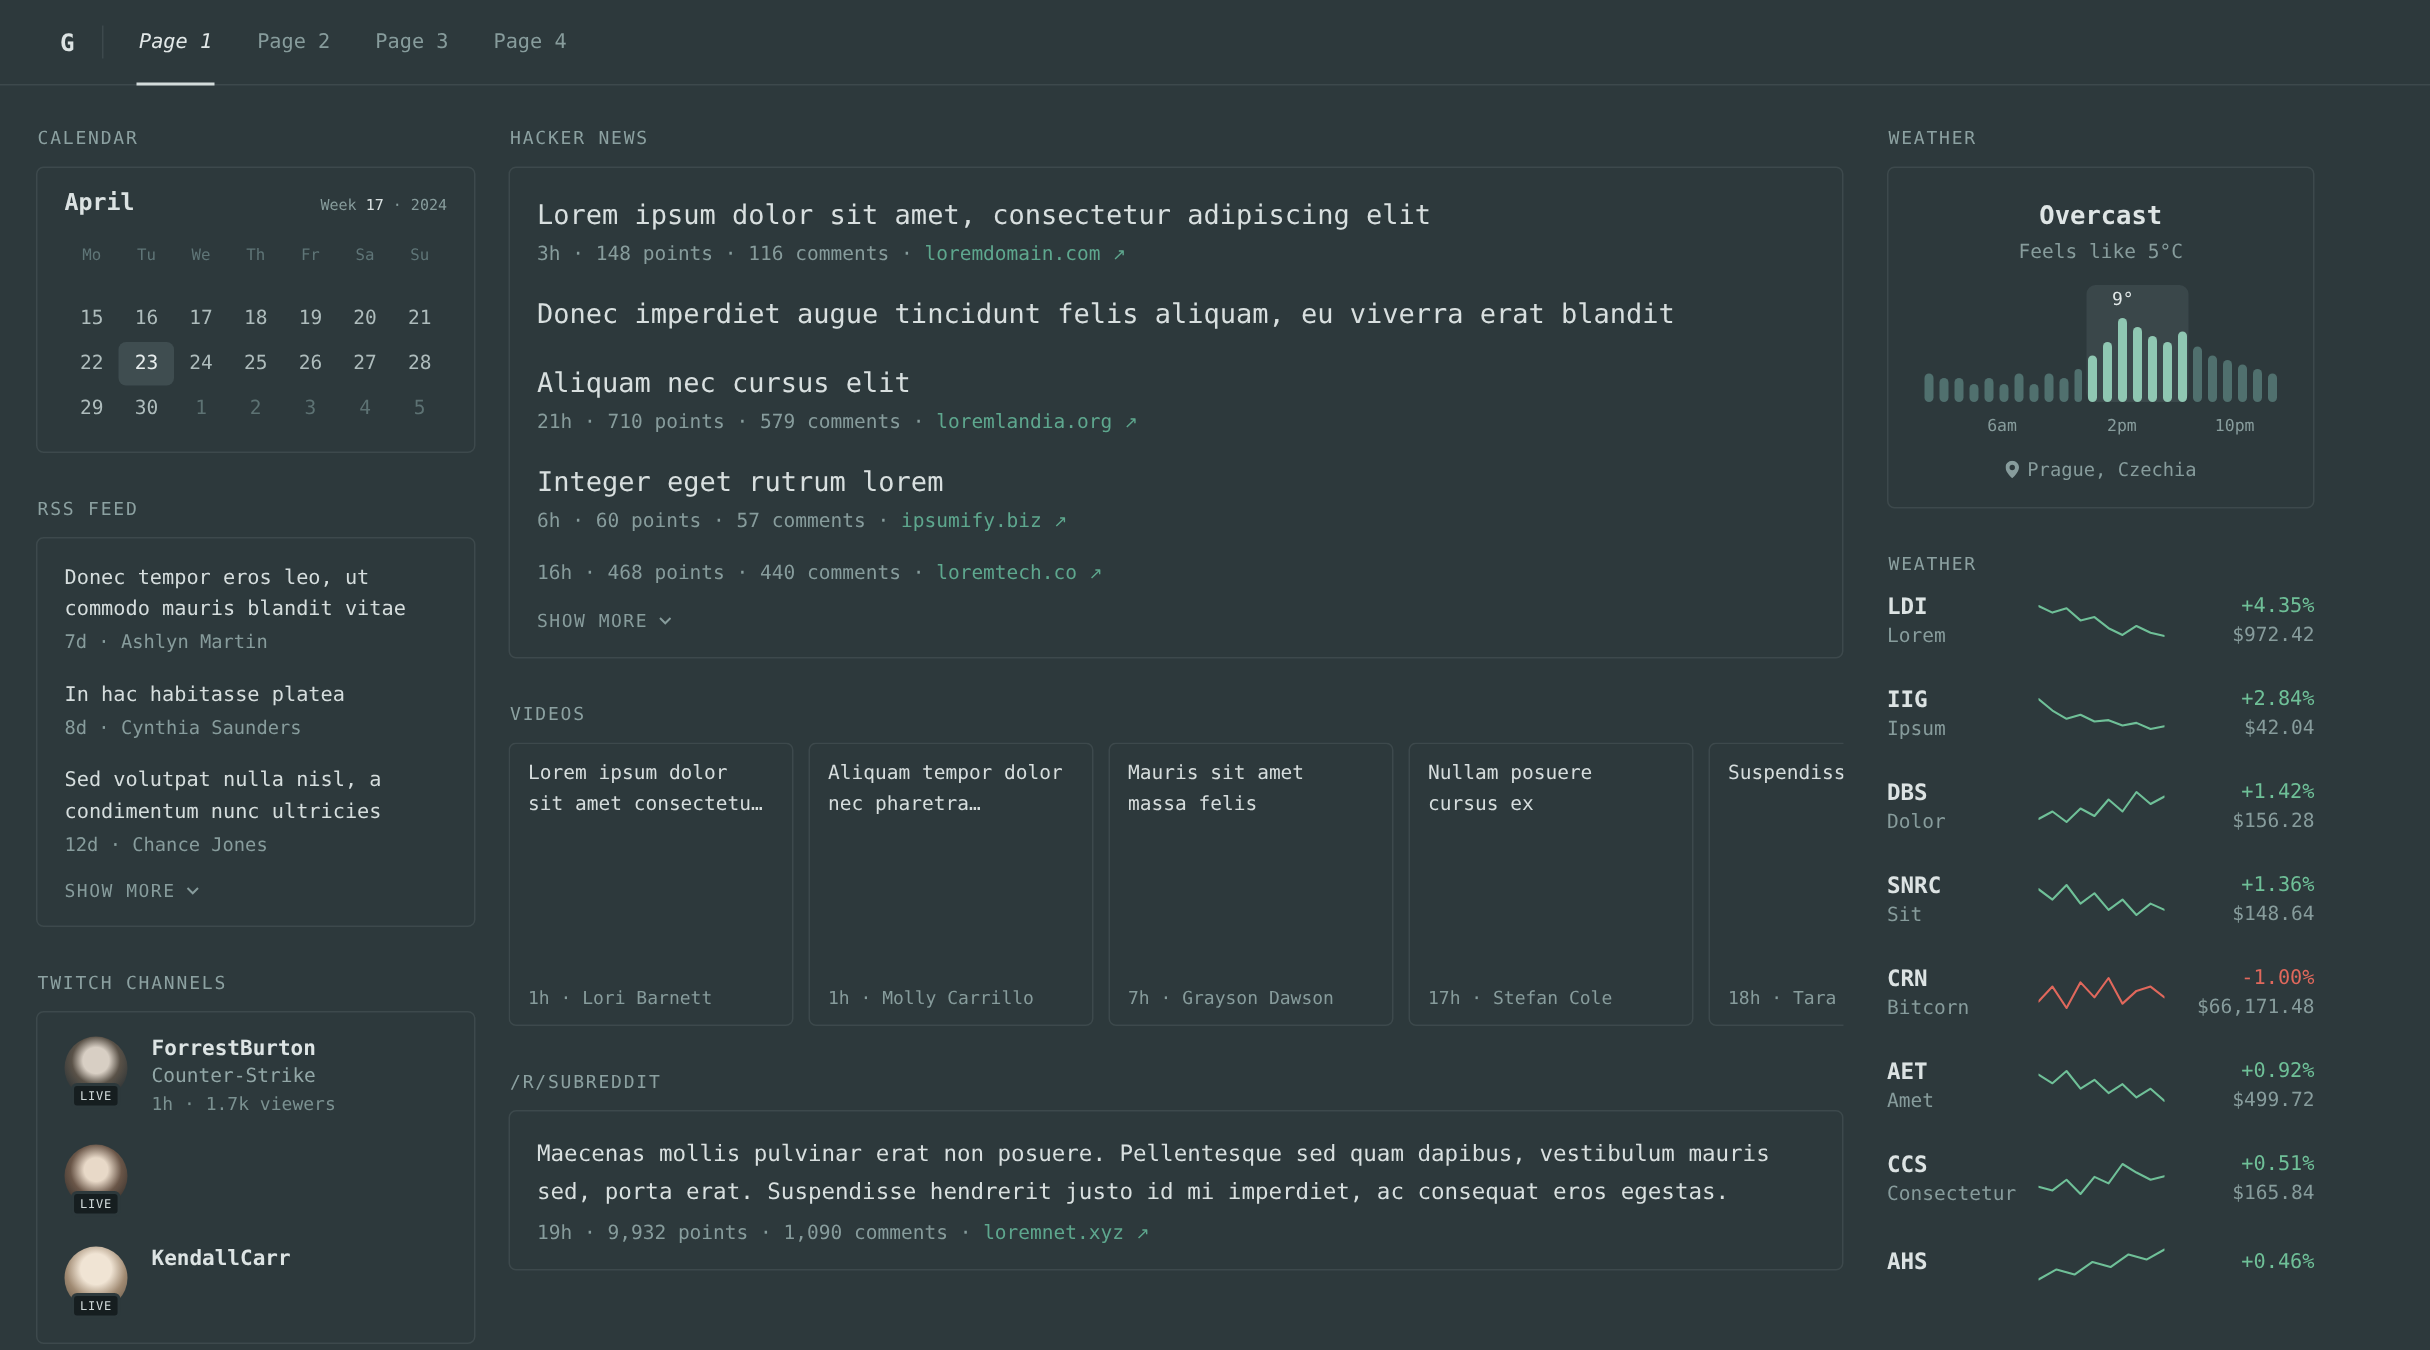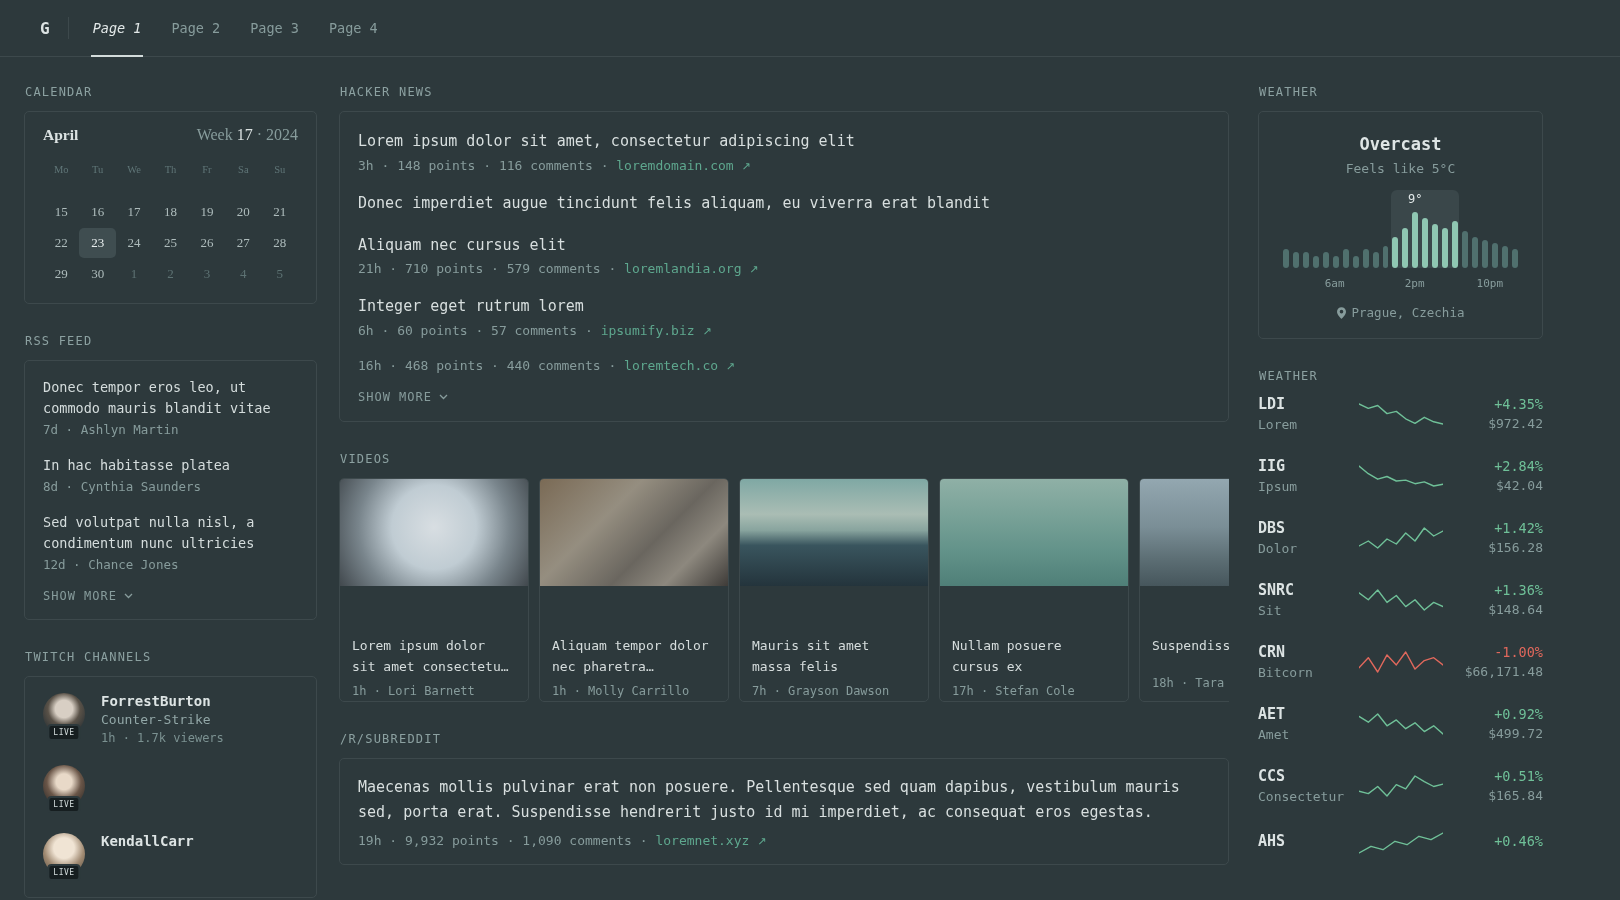--- a/index.html
+++ b/index.html
@@ -40,7 +40,7 @@
   .widget-header{font-size:12px;letter-spacing:1.2px;color:#8ca1a1;margin:0 0 12px 1px;}
   .card{border:1px solid var(--border);border-radius:5px;background:transparent;}
   
-  .cal{padding:14px 18px 14px;font-family:Liberation Serif, serif;}
+  .cal{padding:14px 18px 14px;}
   .cal-top{display:flex;justify-content:space-between;align-items:baseline;}
   .cal-month{font-size:15.5px;font-weight:600;color:#dbe2e2;}
   .cal-week{font-size:16px;color:var(--muted);}

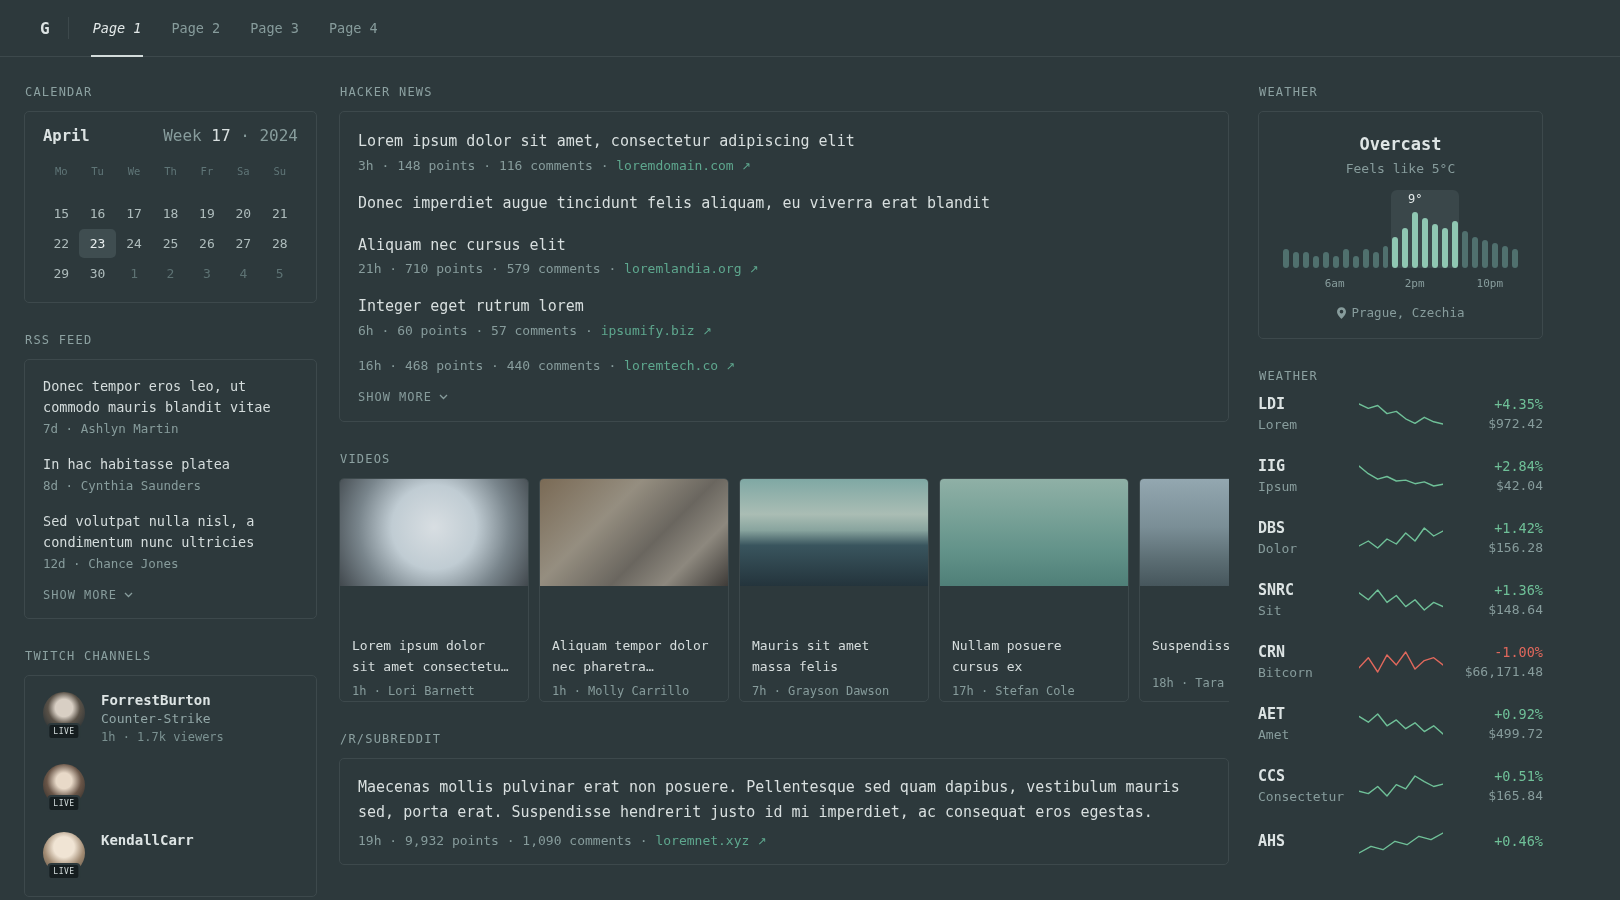--- a/index.html
+++ b/index.html
@@ -43,7 +43,7 @@
   .cal{padding:14px 18px 14px;}
   .cal-top{display:flex;justify-content:space-between;align-items:baseline;}
   .cal-month{font-size:15.5px;font-weight:600;color:#dbe2e2;}
-  .cal-week{font-size:16px;color:var(--muted);}
+  .cal-week{font-size:10px;color:var(--muted);}
   .cal-week .wk-num{color:#d9e0e0;}
   .cal-grid{margin-top:14px;display:grid;grid-template-columns:repeat(7,1fr);text-align:center;row-gap:1px;}
   .cal-dh{font-size:10.5px;color:var(--dim);padding:6px 0 8px;}

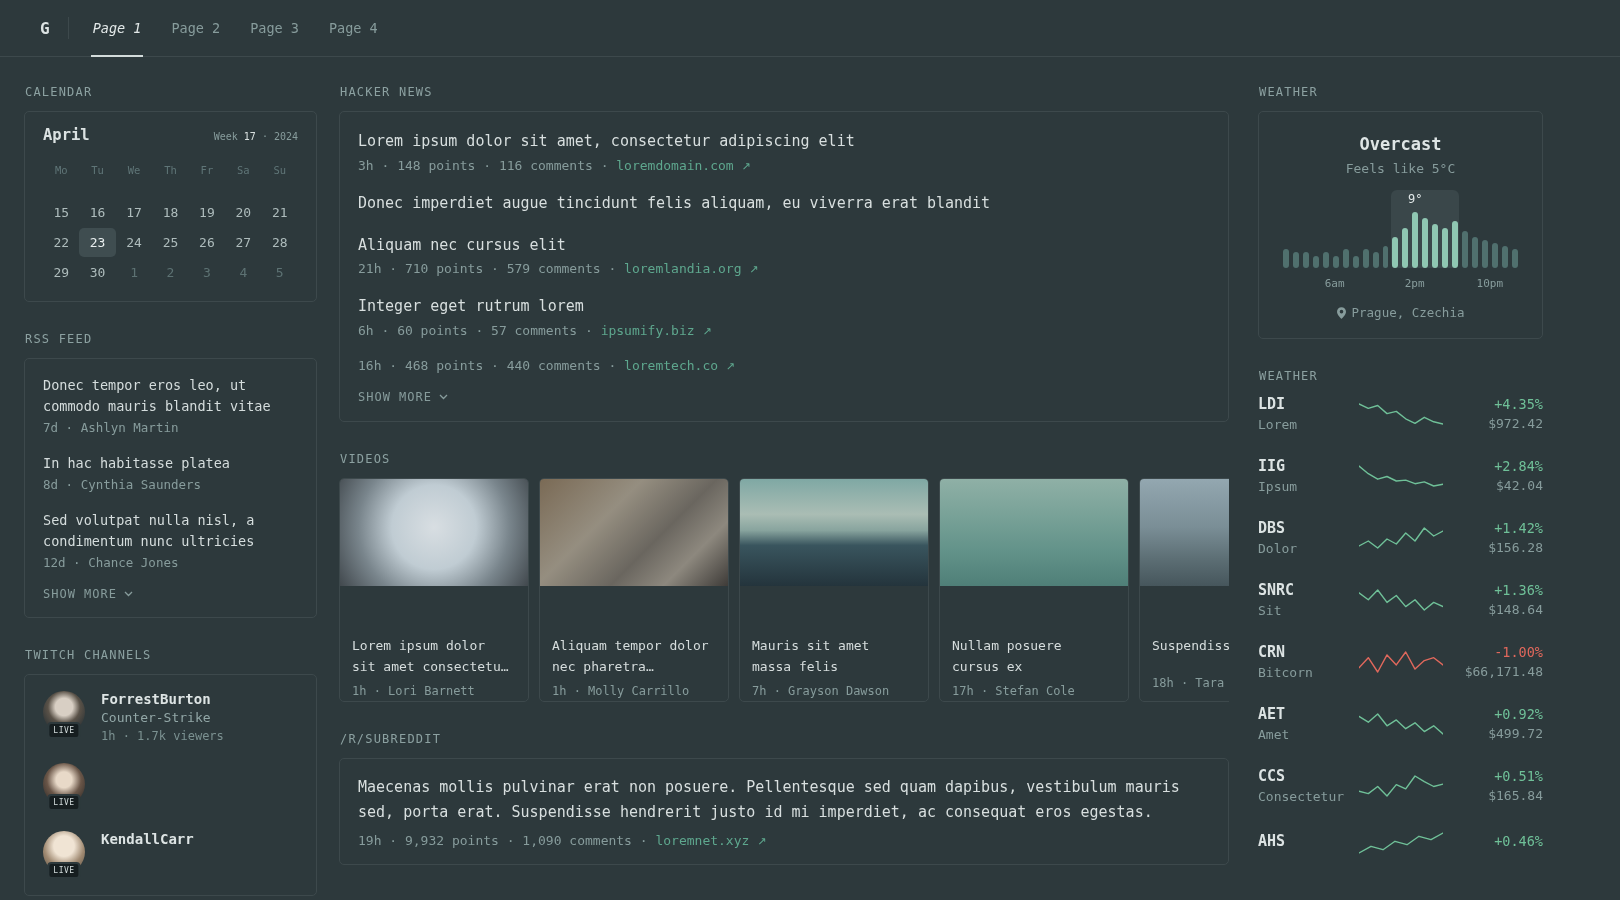--- a/index.html
+++ b/index.html
@@ -71,7 +71,7 @@
   
   .hn-card{padding:19px 18px 17px;}
   .hn-item+.hn-item{margin-top:20px;}
-  .hn-title{font-size:15px;color:#d8dfdf;cursor:pointer;line-height:1.45;}
+  .hn-title{font-size:18px;color:#d8dfdf;cursor:pointer;line-height:1.45;}
   .hn-meta{margin-top:5px;font-size:13px;color:var(--muted);}
   .domain{color:var(--accent);cursor:pointer;}
   .ext{font-family:"DejaVu Sans",sans-serif;font-size:11px;color:var(--accent);}

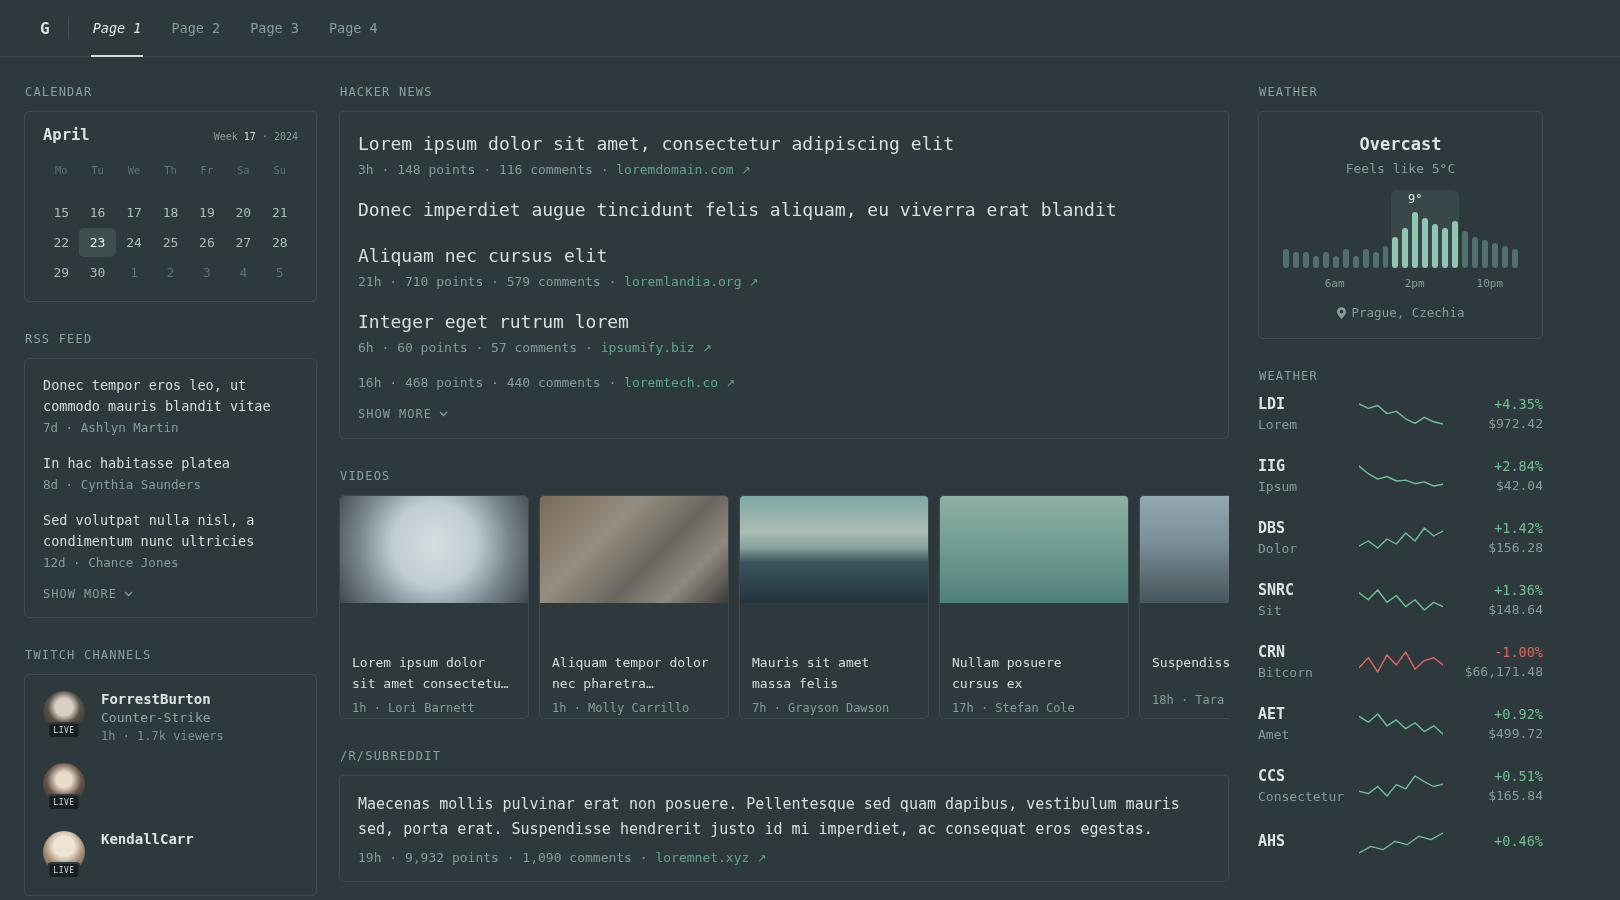--- a/index.html
+++ b/index.html
@@ -79,7 +79,7 @@
   .sub-meta{margin-top:8px;font-size:13px;color:var(--muted);}
   
   .videos-row{display:flex;gap:10px;overflow:hidden;width:890px;}
-  .video-card{width:190px;min-width:190px;border:1px solid var(--border);border-radius:5px;overflow:hidden;display:flex;flex-direction:column;height:224px;cursor:pointer;gap:40px;}
+  .video-card{width:190px;min-width:190px;border:1px solid var(--border);border-radius:5px;overflow:hidden;display:flex;flex-direction:row;height:189px;cursor:pointer;}
   .video-thumb{height:107px;flex-shrink:0;}
   .vt-1{background:radial-gradient(circle at 50% 45%,#d8dee2 0%,#c0ccd3 38%,#79858c 68%,#41484d 100%);}
   .vt-2{background:linear-gradient(135deg,#7a6a55 0%,#958e80 35%,#6a665f 60%,#8d887e 78%,#3e3b38 100%);}

